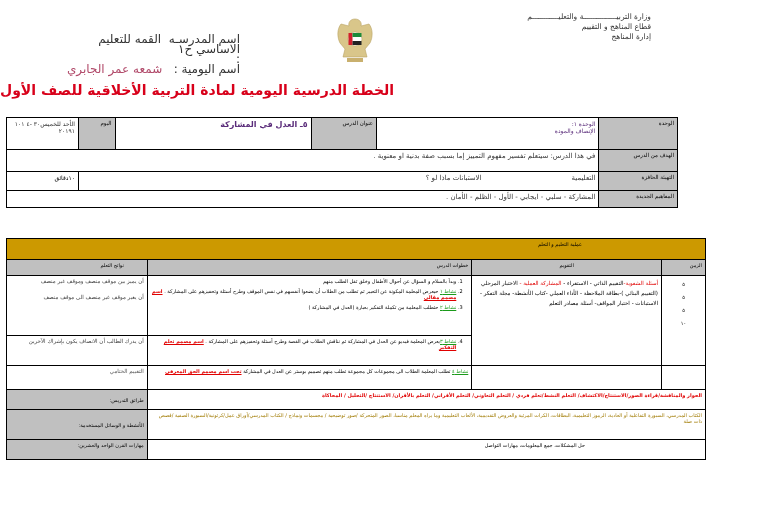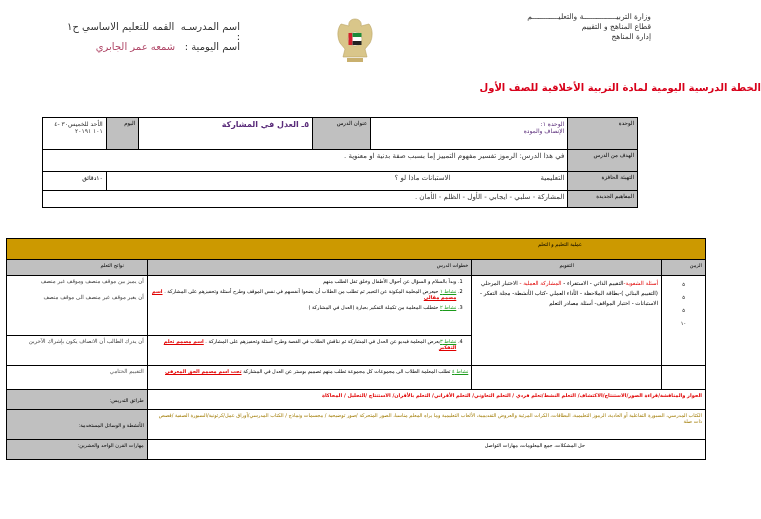--- a/index.html
+++ b/index.html
@@ -9,7 +9,7 @@
   .rtl { direction: rtl; }
 
   .ministry { right: 110px; top: 12px; text-align: right; font-size: 7.5px; line-height: 10px; color: #333; }
-  .school { left: 60px; top: 22px; width: 180px; font-size: 10px; line-height: 10px; color: #333; }
+  .school { left: 60px; top: 34px; width: 180px; font-size: 12px; line-height: 10px; color: #333; }
   .teacher-name { color: #b14a6a; }
   .emblem { left: 333px; top: 15px; width: 44px; height: 50px; }
   .doc-title { left: 0; width: 761px; top: 82px; text-align: right; color: #d8001a; font-weight: bold; font-size: 10px; }

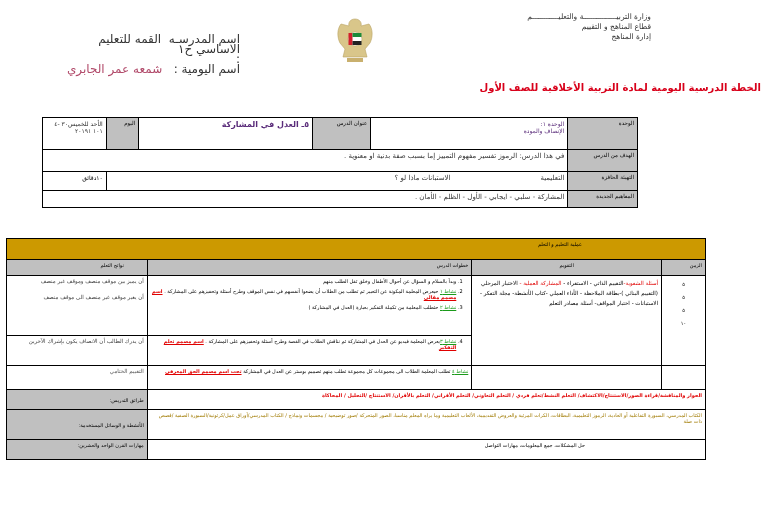--- a/index.html
+++ b/index.html
@@ -12,7 +12,7 @@
   .school { left: 60px; top: 34px; width: 180px; font-size: 12px; line-height: 10px; color: #333; }
   .teacher-name { color: #b14a6a; }
   .emblem { left: 333px; top: 15px; width: 44px; height: 50px; }
-  .doc-title { left: 0; width: 761px; top: 82px; text-align: right; color: #d8001a; font-weight: bold; font-size: 10px; }
+  .doc-title { left: 0; width: 761px; top: 82px; text-align: left; color: #d8001a; font-weight: bold; font-size: 14px; }
 
   table { border-collapse: collapse; position: absolute; }
   td { border: 1px solid #000; vertical-align: top; padding: 2px 3px; direction: rtl; text-align: right; }

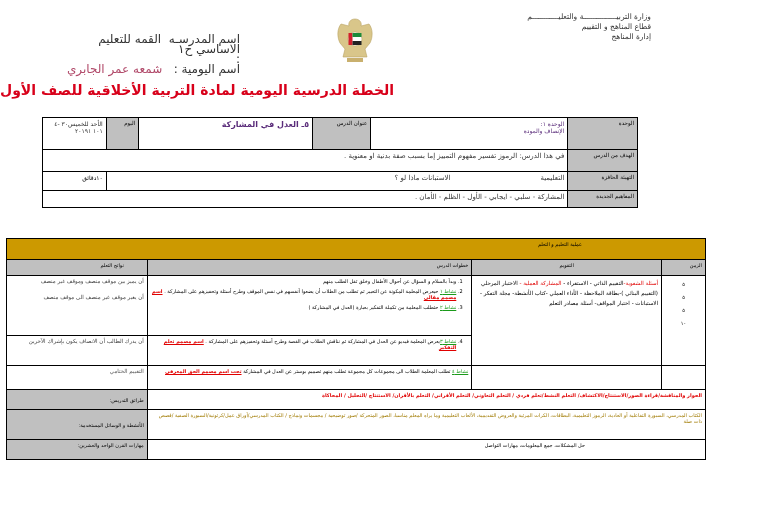--- a/index.html
+++ b/index.html
@@ -19,7 +19,7 @@
   .gray { background: #c0c0c0; }
   .gold { background: #cc9900; }
 
-  .t1 { left: 6px; top: 117px; width: 596px; margin-left: 36px; }
+  .t1 { left: 6px; top: 117px; width: 672px; }
   .t1 td { font-size: 5.5px; }
   .purple { color: #5a2c7a; font-weight: bold; font-size: 8px; }
   .spaced { letter-spacing: 1.3px; font-size: 7px; color: #333; }

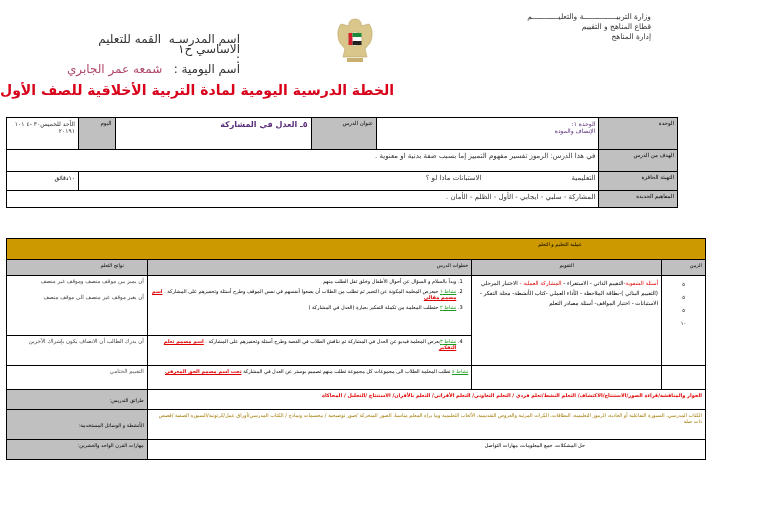--- a/index.html
+++ b/index.html
@@ -75,7 +75,7 @@
     <td class="gray" style="width:60px"><span>الوحدة</span></td>
   </tr>
   <tr style="height:22px">
-    <td colspan="5"><span class="spaced">في هذا الدرس: الرموز تفسير مفهوم التمييز إما بسبب صفة بدنية او معنوية .</span></td>
+    <td colspan="5"><span class="spaced">في هذا الدرس: سيتعلم تفسير مفهوم التمييز إما بسبب صفة بدنية او معنوية .</span></td>
     <td class="gray"><span>الهدف من الدرس</span></td>
   </tr>
   <tr style="height:19px">

